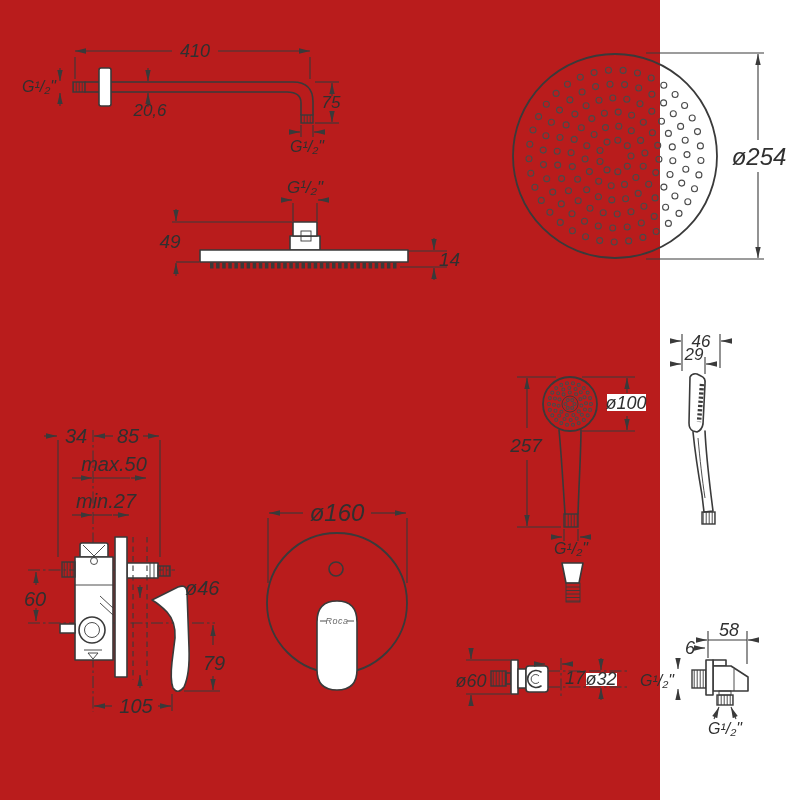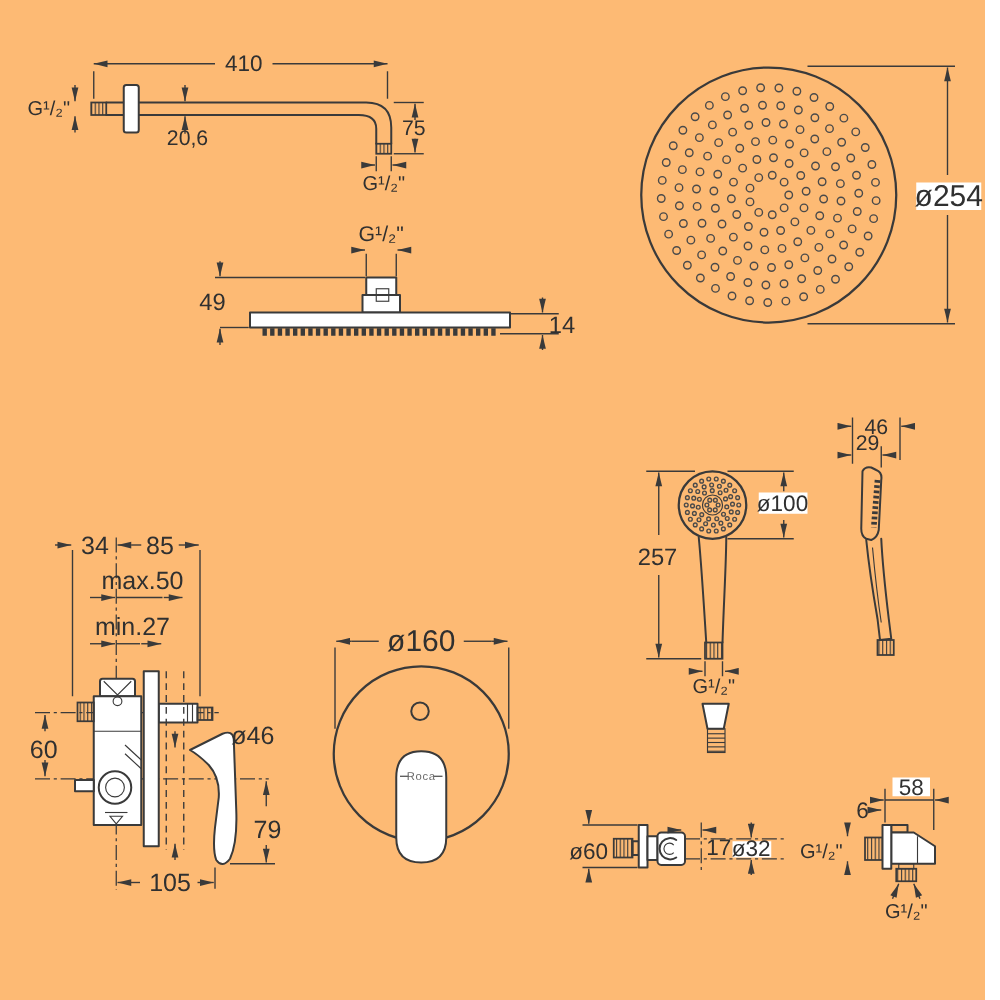--- a/index.html
+++ b/index.html
@@ -3,7 +3,7 @@
 <meta charset="utf-8">
 <style>
   html,body{margin:0;padding:0;background:#fff;}
-  .canvas{width:788px;height:800px;position:relative;background:#fdba74;}
+  .canvas{width:660px;height:800px;position:relative;background:#b91c1c;font-style:italic;}
   .o{fill:none;stroke:#3a3a3a;stroke-width:1.6;stroke-linejoin:round;stroke-linecap:round;}
   .o2{fill:none;stroke:#3a3a3a;stroke-width:1.8;}
   .of{fill:#ffffff;stroke:#3a3a3a;stroke-width:1.6;stroke-linejoin:round;}

